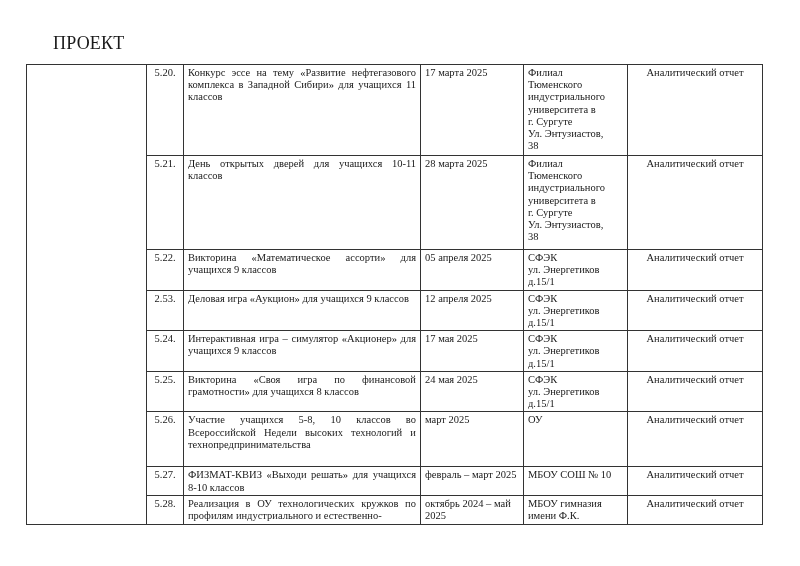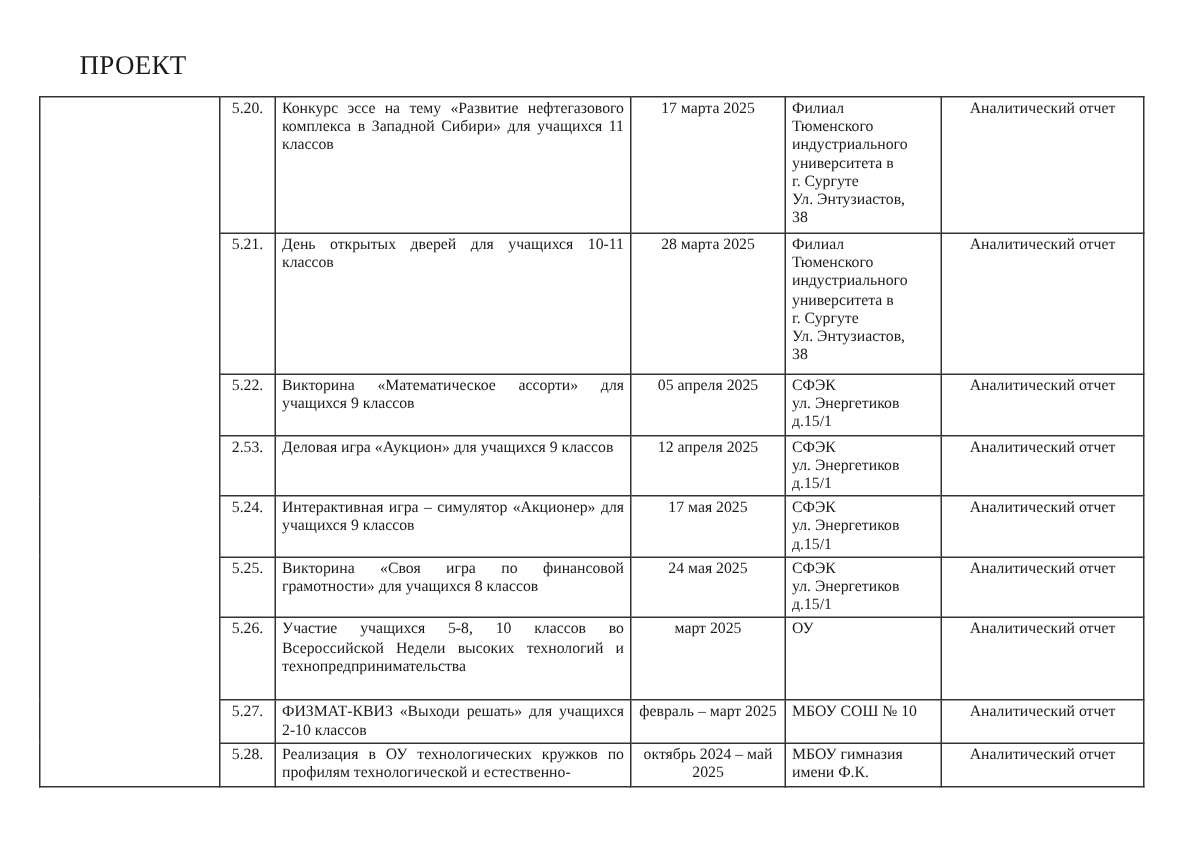--- a/index.html
+++ b/index.html
@@ -12,7 +12,7 @@
   td.c-blank { width: 111px; }
   td.c-num { width: 28px; text-align: center; padding-left: 2px; padding-right: 2px; }
   td.c-desc { width: 228px; text-align: justify; text-align-last: left; }
-  td.c-date { width: 94px; text-align: center; margin-top: 28px; }
+  td.c-date { width: 94px; text-align: left; margin-top: 28px; }
   td.c-loc { width: 95px; }
   td.c-res { width: 126px; text-align: center; }
   .loc-line { display: block; }

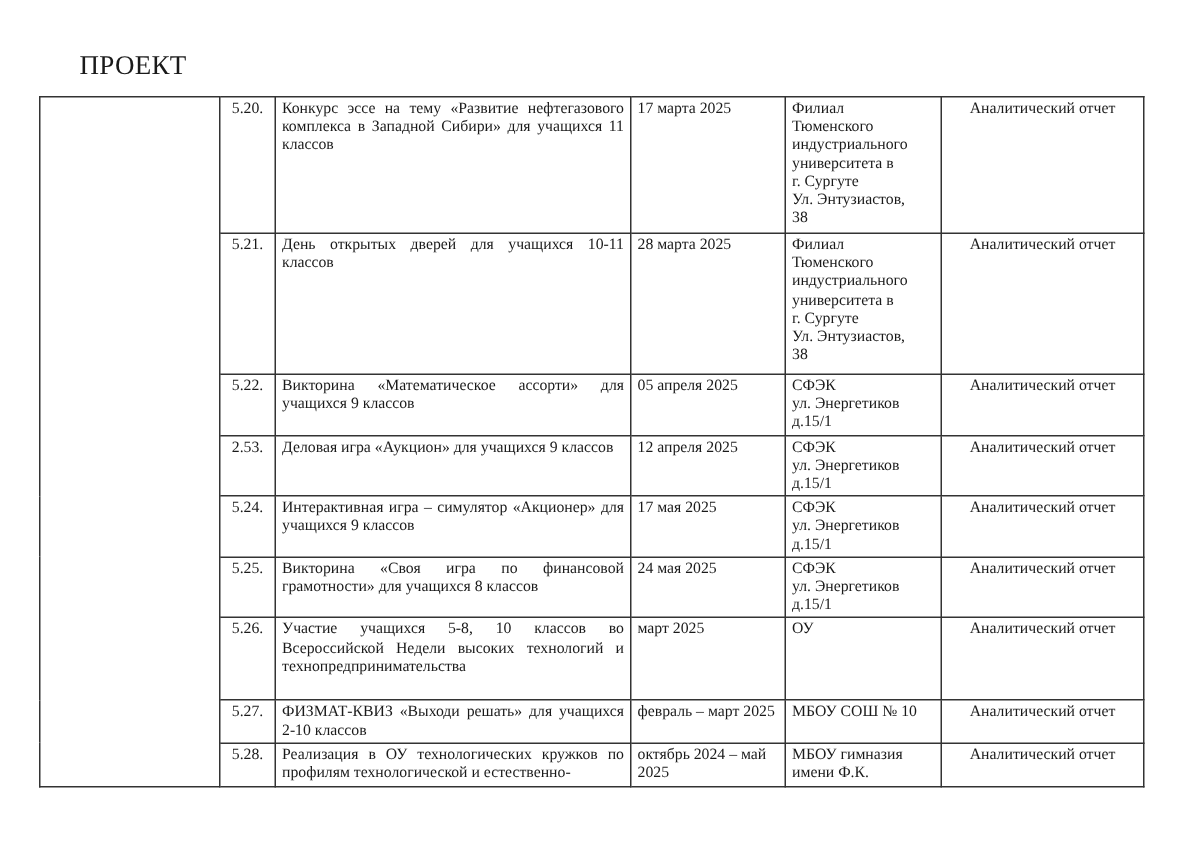--- a/index.html
+++ b/index.html
@@ -110,7 +110,7 @@
       </tr>
       <tr style="height: 25px;">
         <td class="c-num">5.27.</td>
-        <td class="c-desc">ФИЗМАТ-КВИЗ «Выходи решать» для учащихся 2-10 классов</td>
+        <td class="c-desc">ФИЗМАТ-КВИЗ «Выходи решать» для учащихся 8-10 классов</td>
         <td class="c-date">февраль – март 2025</td>
         <td class="c-loc">
           <span class="loc-line">МБОУ СОШ № 10</span>

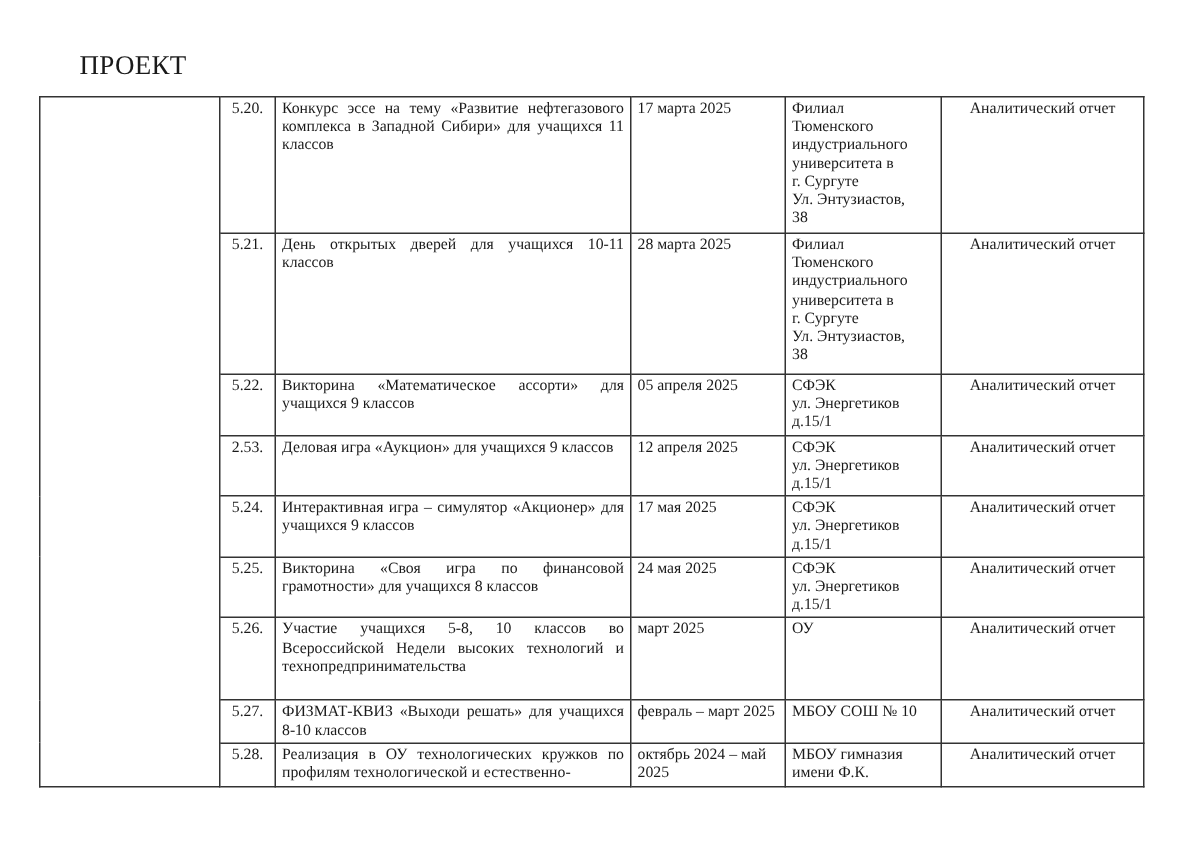--- a/index.html
+++ b/index.html
@@ -119,7 +119,7 @@
       </tr>
       <tr style="height: 29px;">
         <td class="c-num">5.28.</td>
-        <td class="c-desc">Реализация в ОУ технологических кружков по профилям технологической и естественно-</td>
+        <td class="c-desc">Реализация в ОУ технологических кружков по профилям индустриального и естественно-</td>
         <td class="c-date">октябрь 2024 – май 2025</td>
         <td class="c-loc">
           <span class="loc-line">МБОУ гимназия</span>

